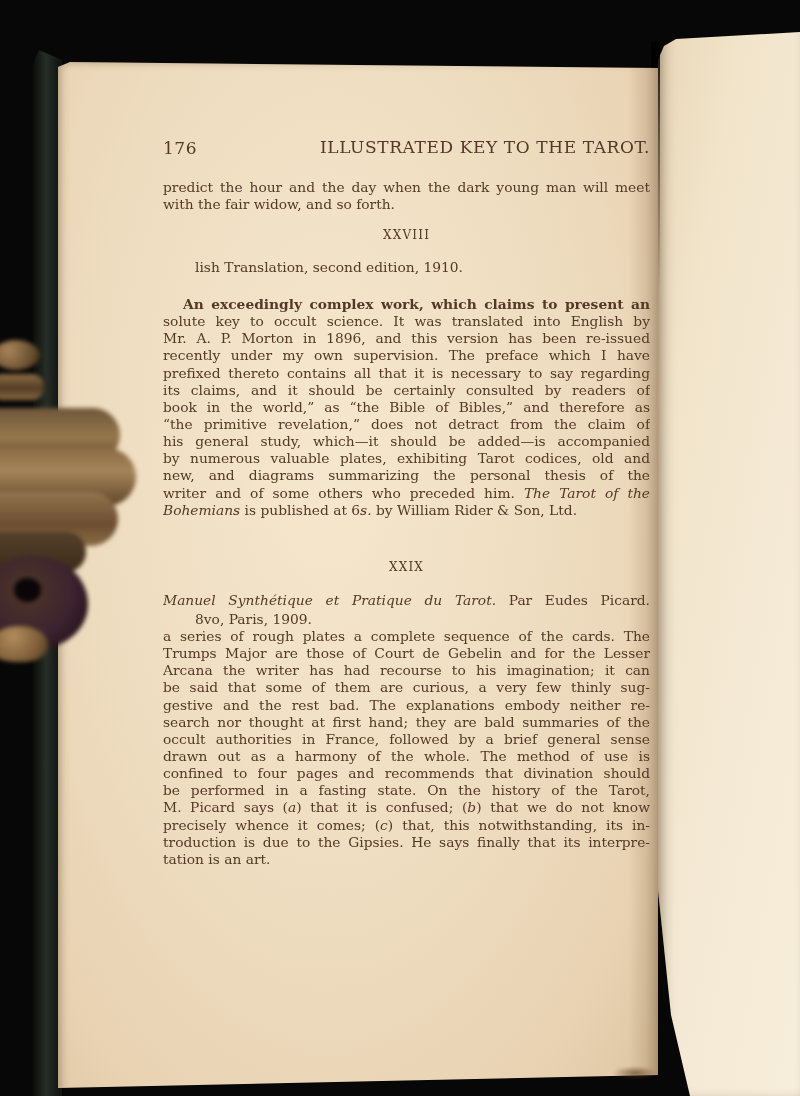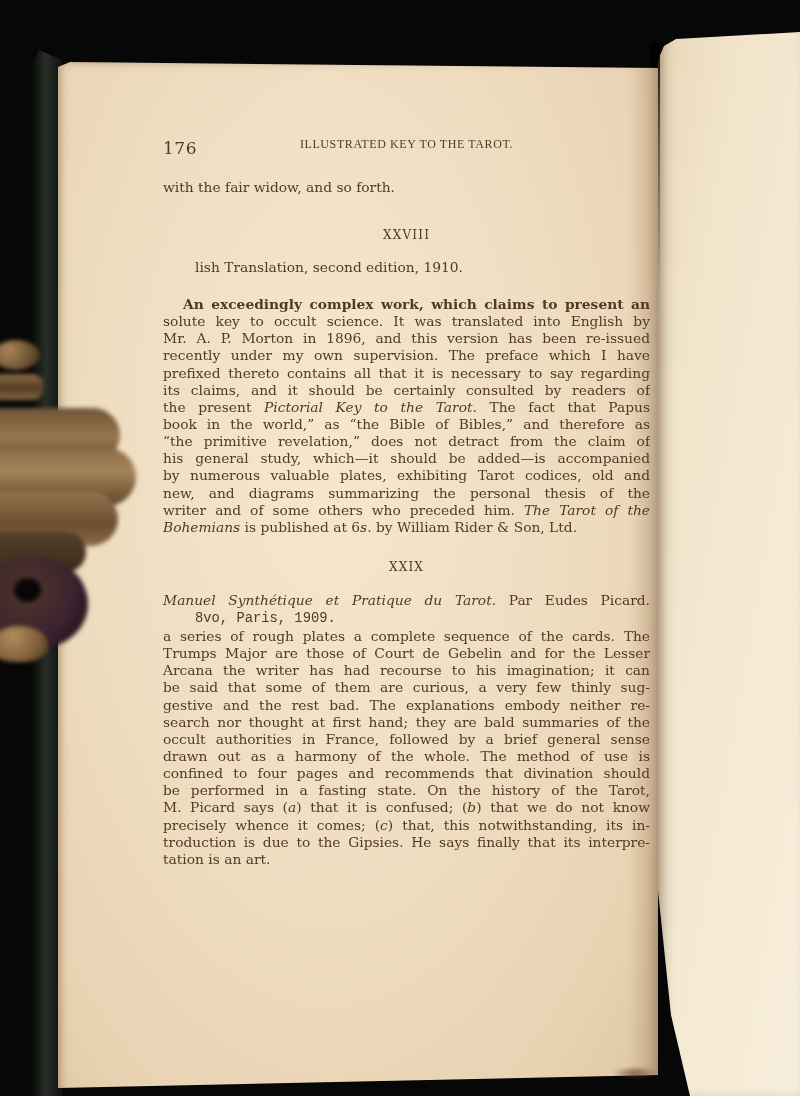--- a/index.html
+++ b/index.html
@@ -65,7 +65,7 @@
     font-size:13.8px;color:var(--ink);}
   .running-head{position:absolute;left:0;top:77px;width:100%;height:22px;}
   .pagenum{position:absolute;left:0;top:1px;font-size:17px;letter-spacing:.5px;}
-  .head-title{display:block;text-align:center;font-size:12px;letter-spacing:.6px;font-family:Liberation Serif, serif;}
+  .head-title{display:block;text-align:right;font-size:17px;letter-spacing:.6px;}
   .sec-head{position:absolute;left:0;width:100%;text-align:center;font-size:12px;letter-spacing:1.2px;}
   .para{position:absolute;left:0;width:100%;}
   .line{height:17.15px;line-height:17.15px;overflow:hidden;

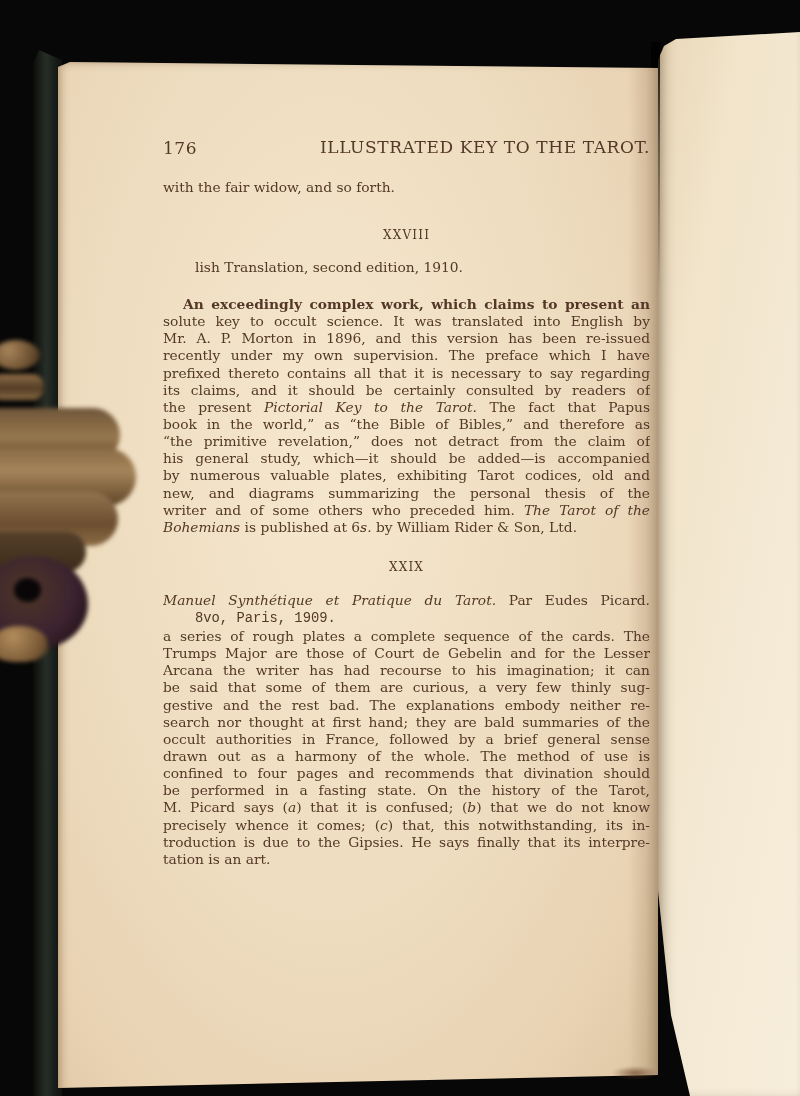--- a/index.html
+++ b/index.html
@@ -95,6 +95,7 @@
       </div>
 
       <div class="para" style="top:119px">
+          <div class="line"><span>predict the hour and the day when the dark young man will meet</span></div>
           <div class="line no-j"><span>with the fair widow, and so forth.</span></div>
         </div>
 

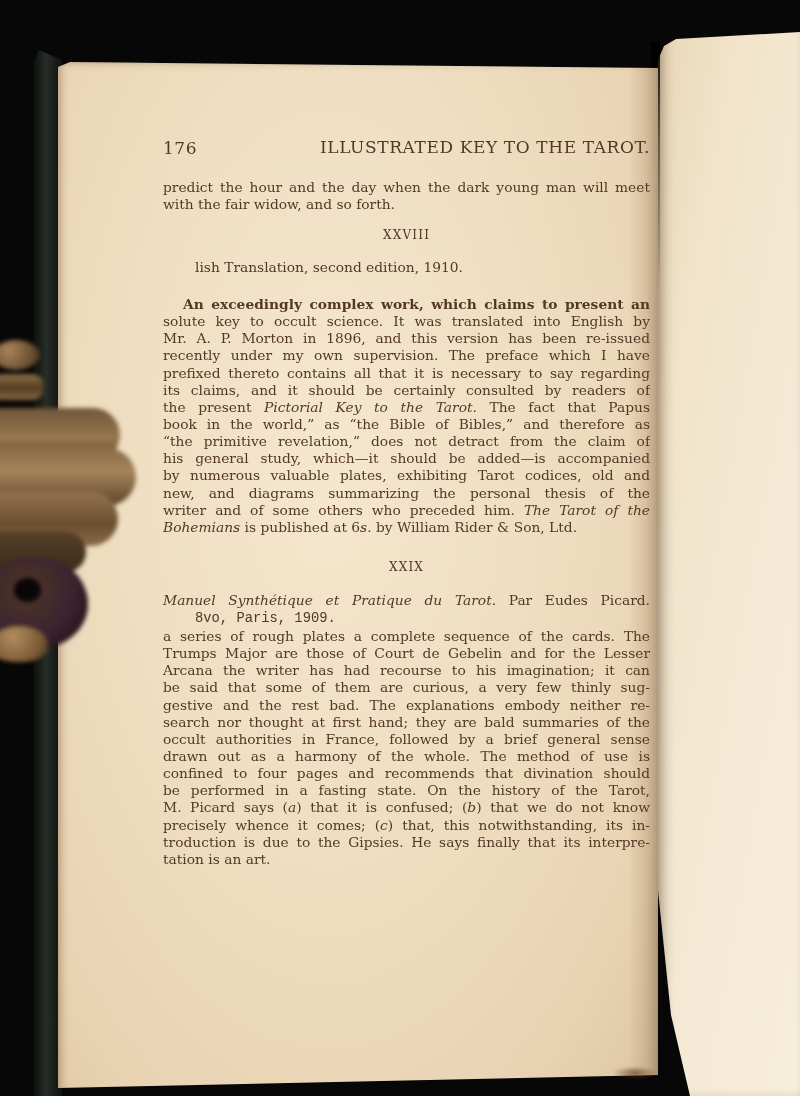--- a/index.html
+++ b/index.html
@@ -112,7 +112,6 @@
           <div class="line"><span>recently under my own supervision. The preface which I have</span></div>
           <div class="line"><span>prefixed thereto contains all that it is necessary to say regarding</span></div>
           <div class="line"><span>its claims, and it should be certainly consulted by readers of</span></div>
-          <div class="line"><span>the present </span><span class="it">Pictorial Key to the Tarot.</span><span> The fact that Papus</span></div>
           <div class="line"><span>book in the world,” as “the Bible of Bibles,” and therefore as</span></div>
           <div class="line"><span>“the primitive revelation,” does not detract from the claim of</span></div>
           <div class="line"><span>his general study, which—it should be added—is accompanied</span></div>

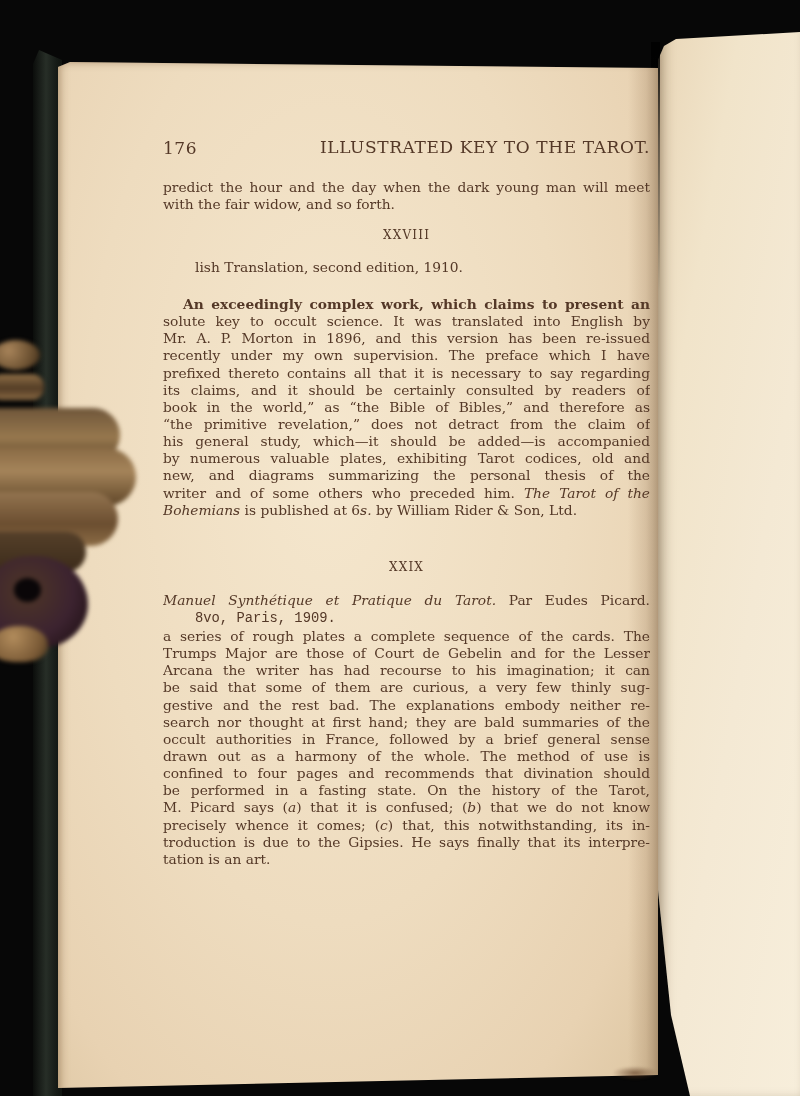--- a/index.html
+++ b/index.html
@@ -125,7 +125,7 @@
 
       <div class="para wide" style="top:531px">
           <div class="line"><span class="it">Manuel Synthétique et Pratique du Tarot.</span><span> Par Eudes Picard.</span></div>
-          <div class="line no-j" style="padding-left: 32px; font-family: Liberation Mono, monospace;"><span>8vo, Paris, 1909.</span></div>
+          <div class="line no-j" style="padding-left: 32px;"><span>8vo, Paris, 1909.</span></div>
         </div>
 
       <div class="para" style="top:568px">

